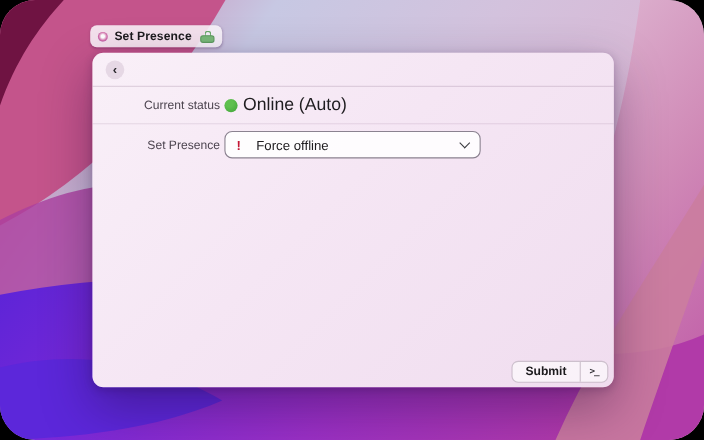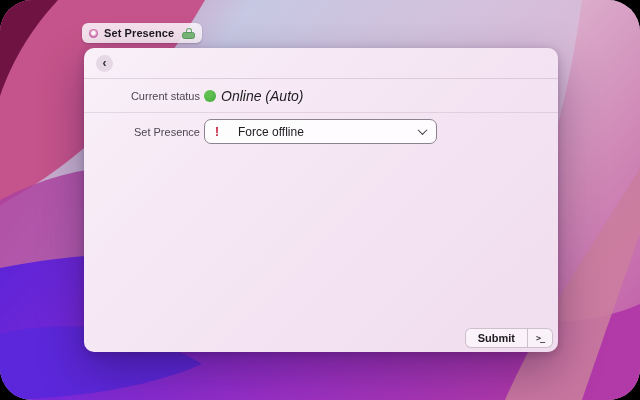--- a/index.html
+++ b/index.html
@@ -61,7 +61,7 @@
     width:12px; height:12px; border-radius:50%; margin-left:4px;
     background:radial-gradient(circle at 38% 32%, #5fc04f 0 30%, #3fa338 100%);
   }
-  .row-value { font-size:14px; color:#1e1c1f; margin-left:5px;font-style:italic; }
+  .row-value { font-size:16px; color:#1e1c1f; margin-left:5px; }
 
   .row-presence { margin-top:6px; }
   .dropdown {

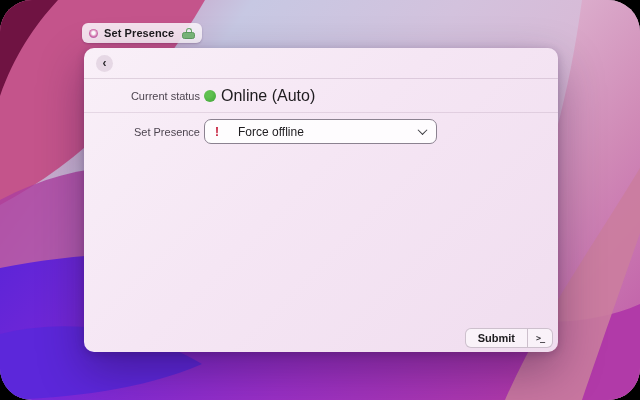--- a/index.html
+++ b/index.html
@@ -70,7 +70,7 @@
     display:flex; align-items:center; padding:0 10px; cursor:pointer;
   }
   .warn { color:#c41836; font-size:12px; font-weight:700; }
-  .dd-value { font-size:12px; color:#1e1c1f; margin-left:19px; flex:1; }
+  .dd-value { font-size:12px; color:#1e1c1f; margin-left:14px; flex:1; }
   .dd-chevron {
     width:7px; height:7px; border-right:1.6px solid #3a3a3f; border-bottom:1.6px solid #3a3a3f;
     transform:rotate(45deg) translate(-1px,-1px);

